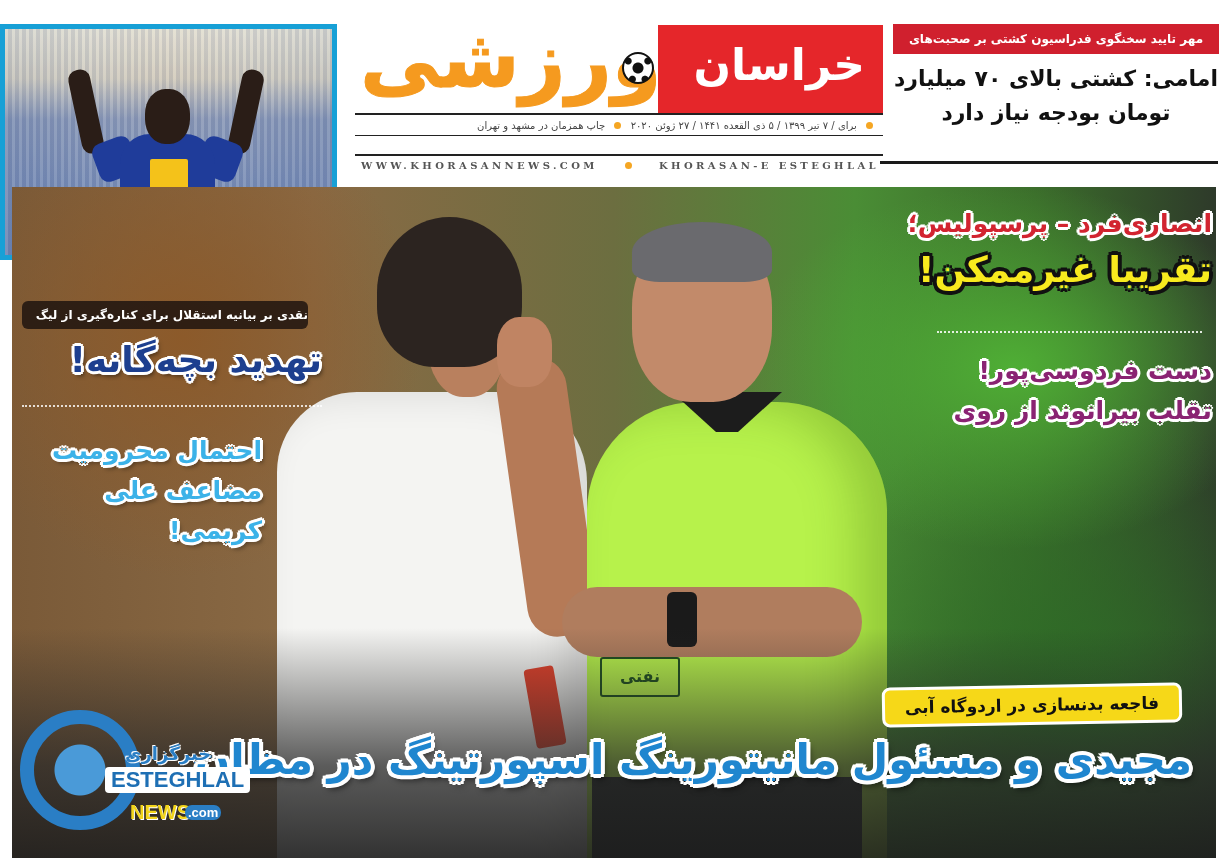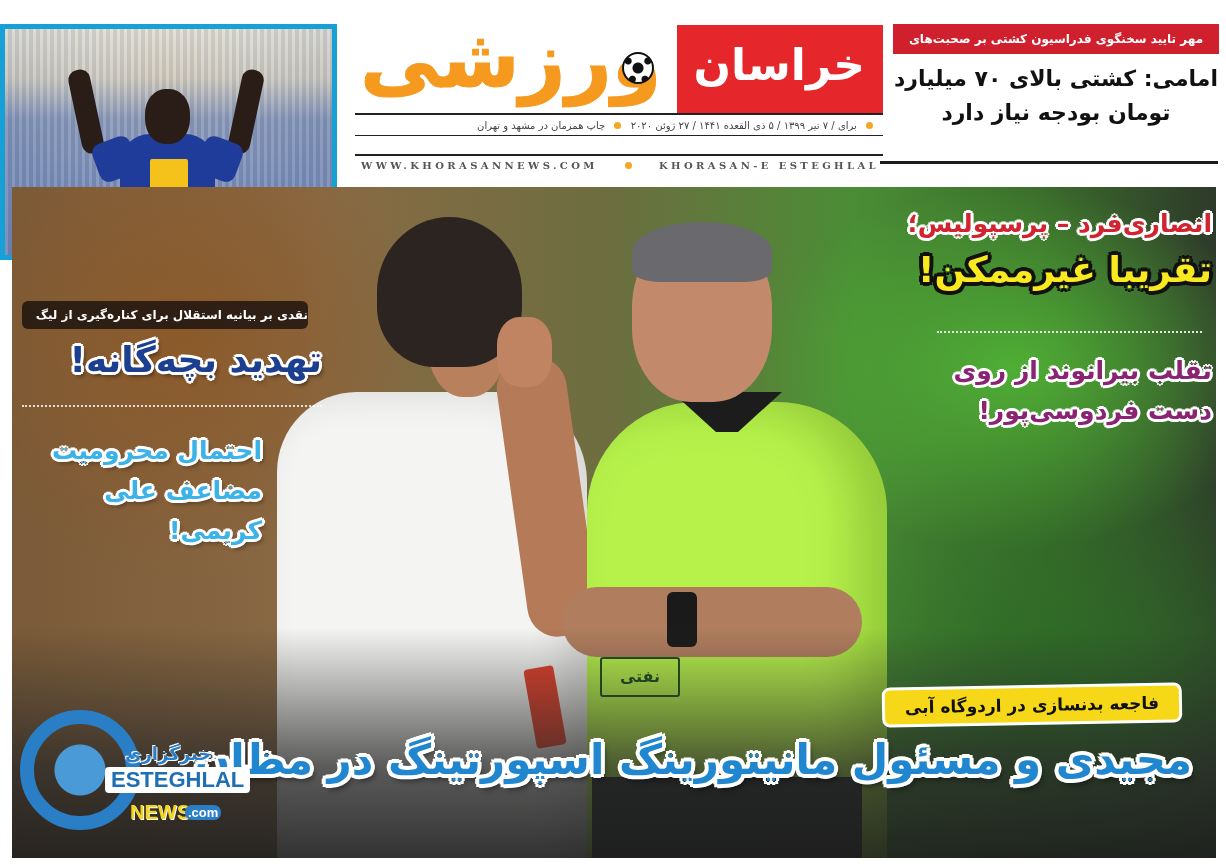--- a/index.html
+++ b/index.html
@@ -28,7 +28,7 @@
 
   
   .masthead { position: absolute; left: 355px; top: 0; width: 528px; height: 160px; }
-  .logo-red { position: absolute; right: 0; top: 25px; width: 206px; height: 88px; background: #e5262a; }
+  .logo-red { position: absolute; right: 0; top: 25px; width: 225px; height: 88px; background: #e5262a; }
   .logo-red-text { position: absolute; right: 18px; top: 14px; color: #fff; font: bold 44px "DejaVu Sans", sans-serif; direction: rtl; letter-spacing: 2px; }
   .logo-orange { position: absolute; left: 5px; top: 0; width: 310px; height: 112px; }
   .logo-orange-text { position: absolute; left: 0; top: 10px; color: #f59a1f; font: bold 80px "DejaVu Sans", sans-serif; direction: rtl; letter-spacing: -2px; line-height: 100px; -webkit-text-stroke: 1px #f59a1f; }

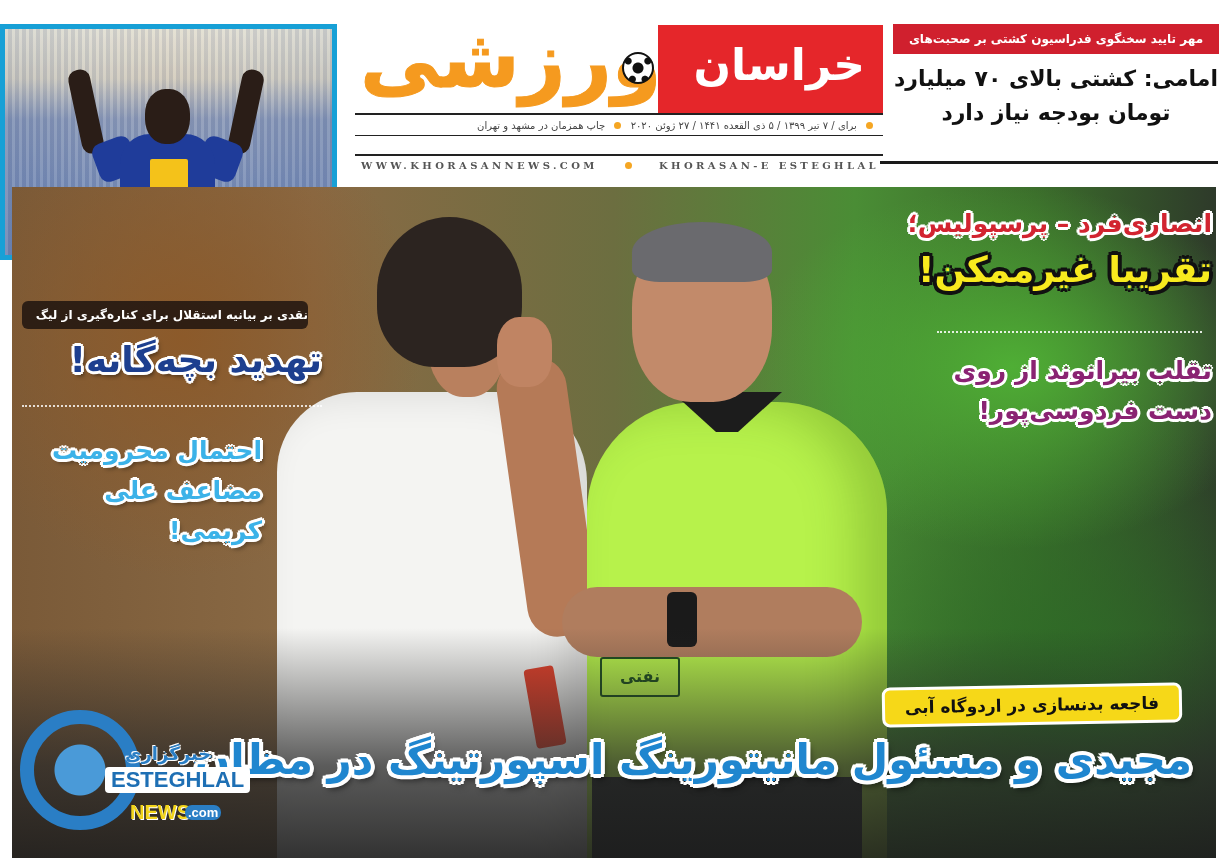--- a/index.html
+++ b/index.html
@@ -199,8 +199,8 @@
   <div class="hl-yellow">تقریبا غیرممکن!</div>
   <div class="dotted-sep-right"></div>
   <div class="hl-purple">
+    <div>دست فردوسی‌پور!</div>
     <div>تقلب بیرانوند از روی</div>
-    <div>دست فردوسی‌پور!</div>
   </div>
 
   <div class="kicker-yellow">فاجعه بدنسازی در اردوگاه آبی</div>

